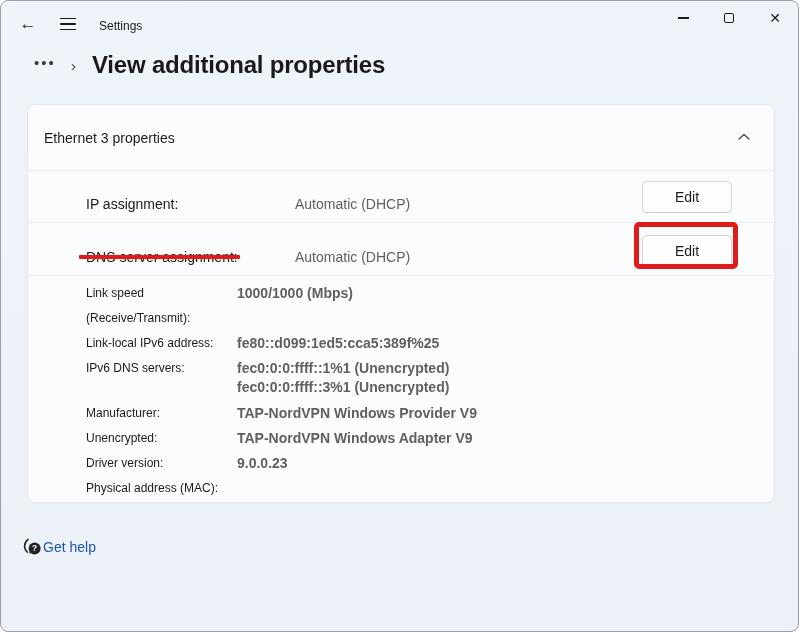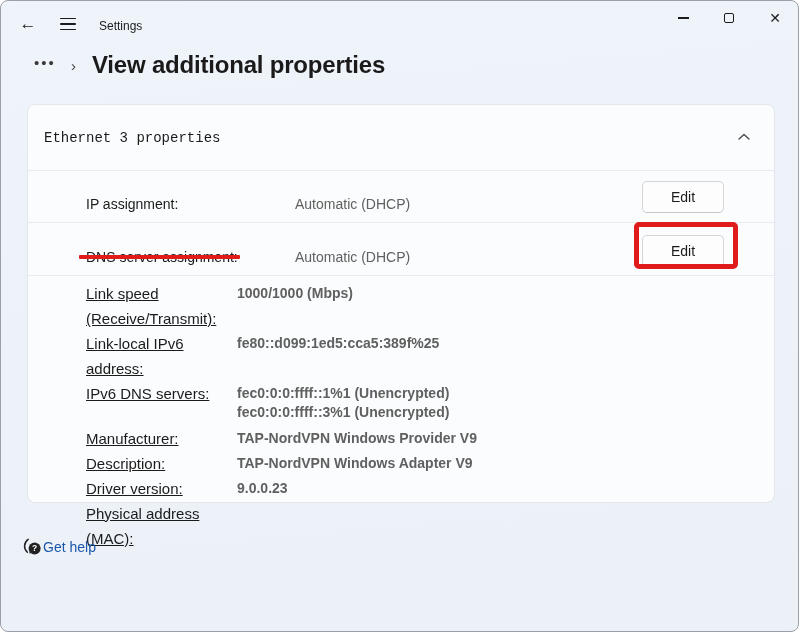--- a/index.html
+++ b/index.html
@@ -46,7 +46,7 @@
     background:#fbfcfd; border:1px solid #e3e6ea; border-radius:8px;
   }
   .card-header { position:absolute; left:0; top:0; width:100%; height:65px; }
-  .card-header-label { position:absolute; left:16px; top:25px; font-size:14px; color:#1b1b1b;font-family:Liberation Mono, monospace; }
+  .card-header-label { position:absolute; left:16px; top:25px; font-size:14px; color:#1b1b1b; }
   .chevron-up { position:absolute; right:22px; top:24px; width:16px; height:16px; color:#4a4a4a; }
   .divider { position:absolute; left:0; width:100%; height:1px; background:#e9ebee; }
 

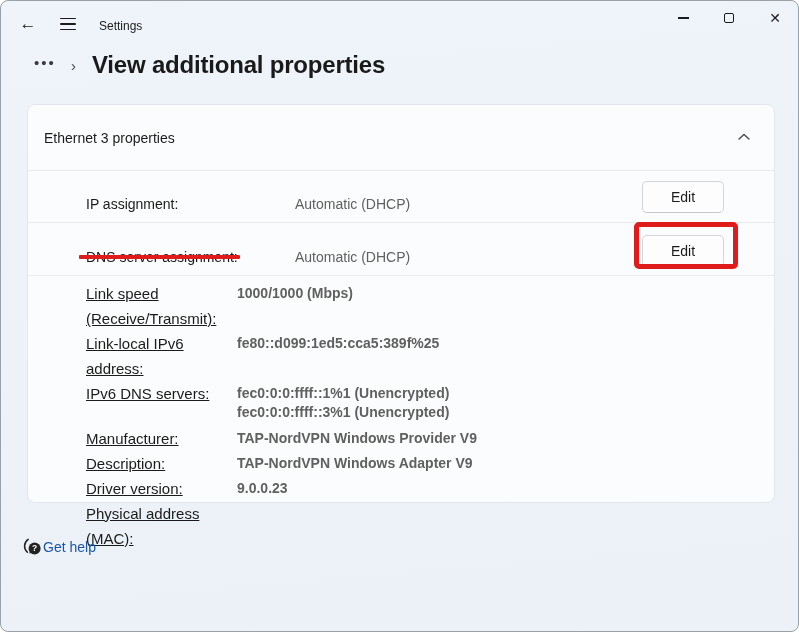--- a/index.html
+++ b/index.html
@@ -55,7 +55,7 @@
   .row-value { position:absolute; left:267px; font-size:14px; color:#606060; }
 
   .btn {
-    position:absolute; left:614px; width:82px; height:32px;
+    position:absolute; left:614px; width:90px; height:32px;
     background:#fdfdfd; border:1px solid #d5d5d5; border-bottom-color:#c7c7c7;
     border-radius:5px; font-size:14px; color:#1b1b1b; font-family:inherit; cursor:pointer;
   }

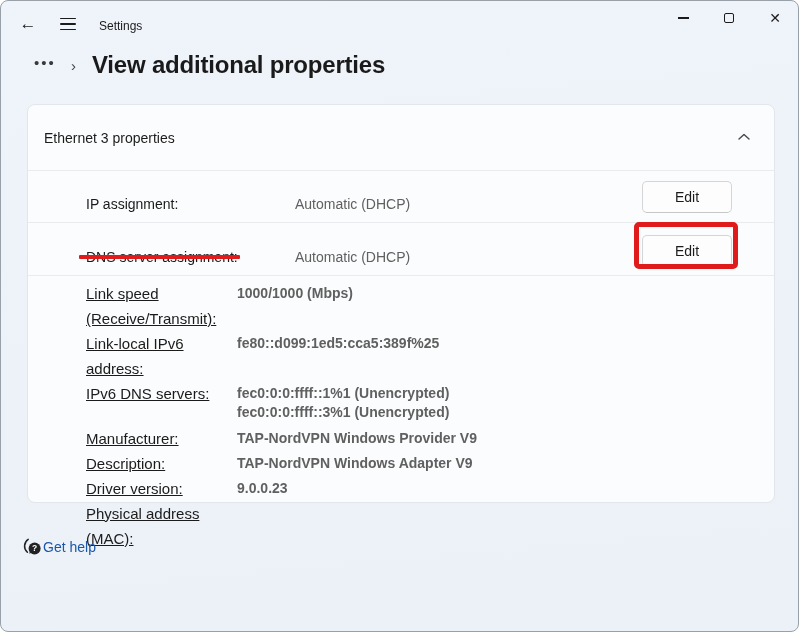--- a/index.html
+++ b/index.html
@@ -62,7 +62,7 @@
 
   
   .detail-row { position:relative; display:flex; }
-  .detail-label { width:209px; flex:none; font-size:15px; color:#1b1b1b; line-height:25px; padding-left:58px;text-decoration:underline; }
+  .detail-label { width:209px; flex:none; font-size:12px; color:#1b1b1b; line-height:25px; padding-left:58px; }
   .detail-values { font-size:14px; color:#606060; line-height:25px;font-weight:bold; }
   .detail-values.multi { line-height:18.8px; padding-top:3px; }
 

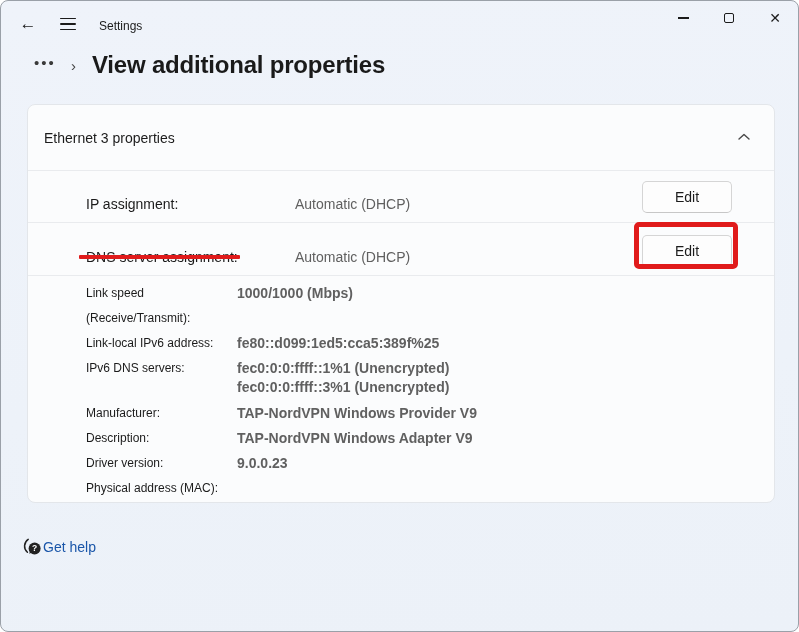--- a/index.html
+++ b/index.html
@@ -165,7 +165,7 @@
           <span class="detail-values">TAP-NordVPN Windows Provider V9</span>
         </div>
         <div class="detail-row">
-          <span class="detail-label">Description:</span>
+          <span class="detail-label">Unencrypted:</span>
           <span class="detail-values">TAP-NordVPN Windows Adapter V9</span>
         </div>
         <div class="detail-row">

